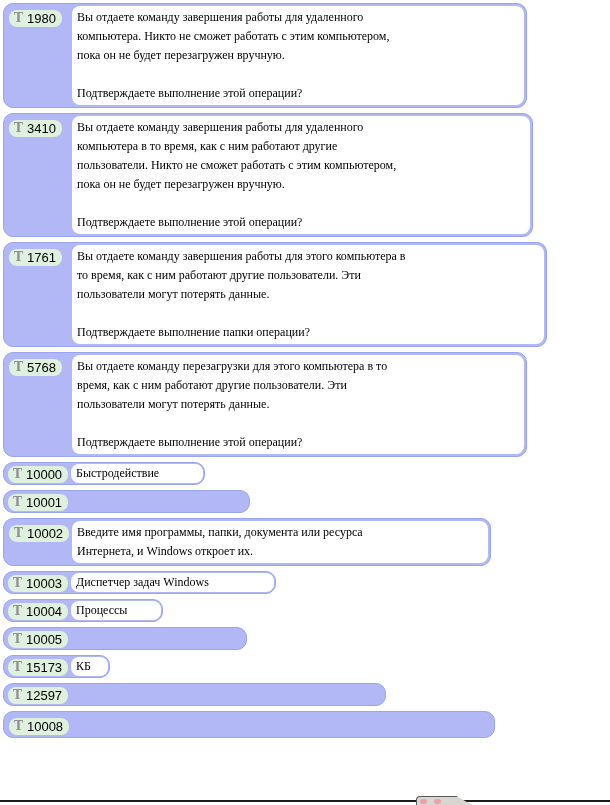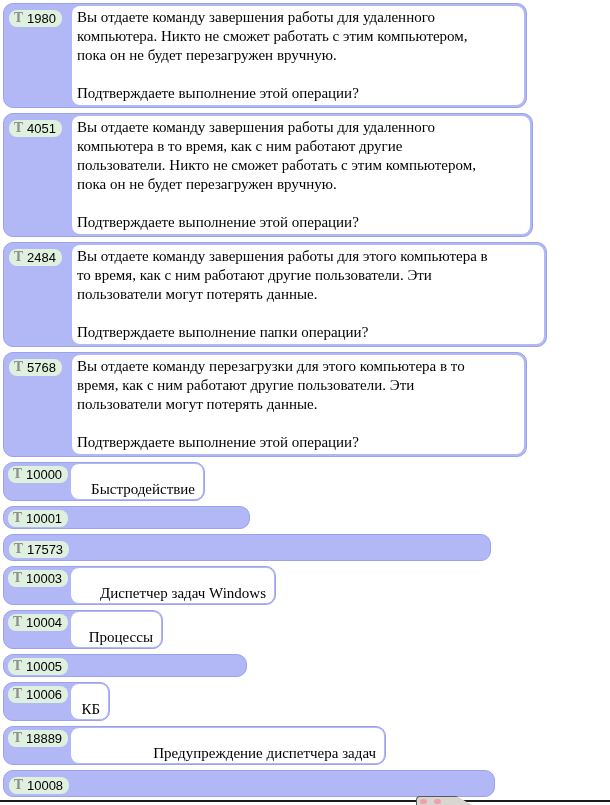--- a/index.html
+++ b/index.html
@@ -62,7 +62,7 @@
   }
   .row.short .content { padding-top: 16px; padding-bottom: 0; text-align: right; }
   .text {
-    font-size: 15px;
+    font-size: 12px;
     line-height: 19px;
     color: #000;
     white-space: pre-wrap;

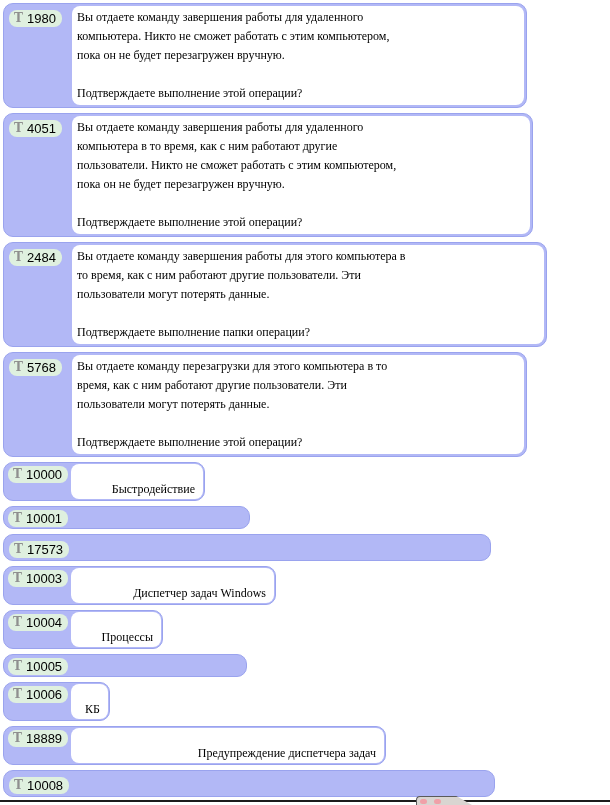--- a/index.html
+++ b/index.html
@@ -137,7 +137,7 @@
       <div class="badge-col">
         <div class="badge">
           <span class="t-icon">T</span>
-          <span class="row-id">4051</span>
+          <span class="row-id">3410</span>
         </div>
       </div>
       <div class="content">

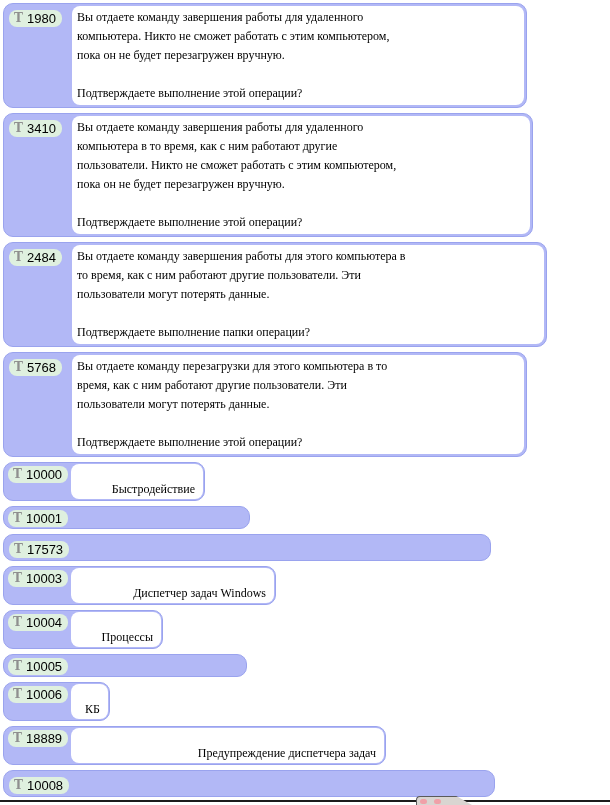--- a/index.html
+++ b/index.html
@@ -154,7 +154,7 @@
       <div class="badge-col">
         <div class="badge">
           <span class="t-icon">T</span>
-          <span class="row-id">2484</span>
+          <span class="row-id">1761</span>
         </div>
       </div>
       <div class="content">

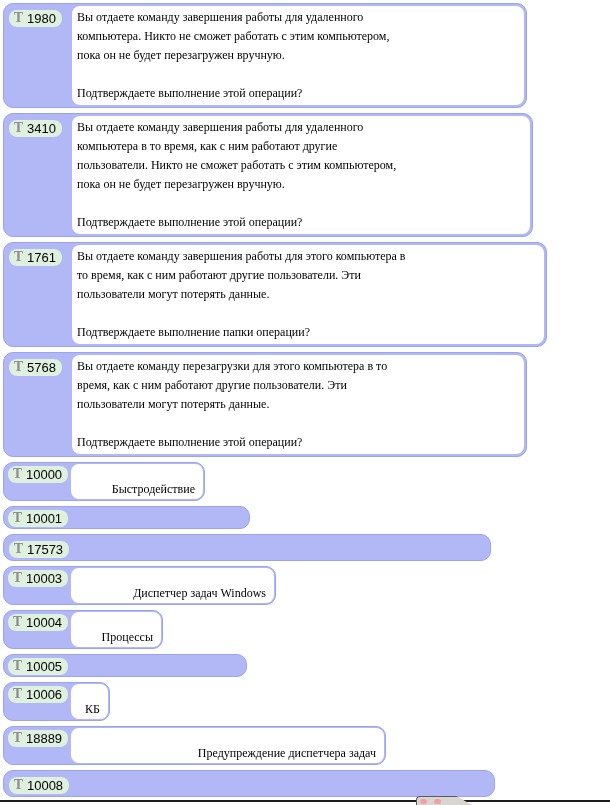--- a/index.html
+++ b/index.html
@@ -60,7 +60,7 @@
     padding: 2px 8px 2px 5px;
     min-height: 19px;
   }
-  .row.short .content { padding-top: 16px; padding-bottom: 0; text-align: right; }
+  .row.short .content { padding-top: 0; padding-bottom: 0; }
   .text {
     font-size: 12px;
     line-height: 19px;

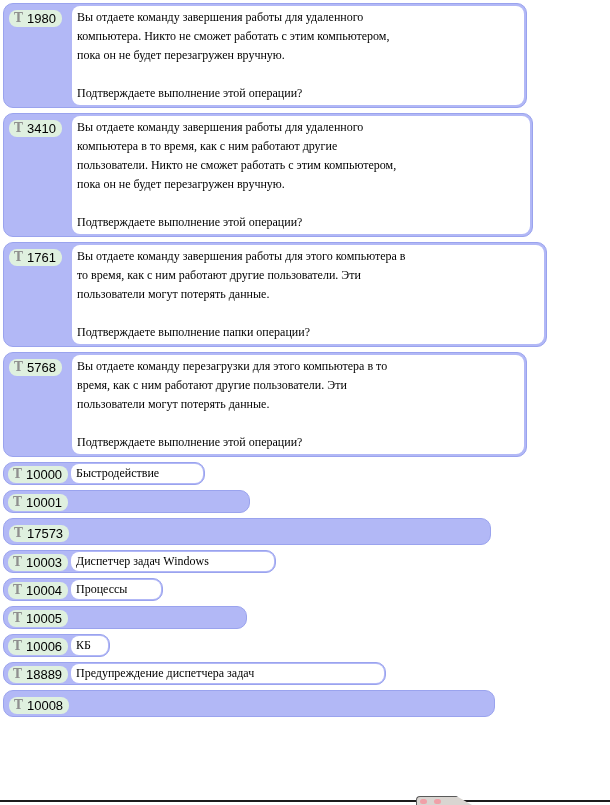--- a/index.html
+++ b/index.html
@@ -207,7 +207,7 @@
       <div class="badge-col">
         <div class="badge">
           <span class="t-icon">T</span>
-          <span class="row-id">17573</span>
+          <span class="row-id">10002</span>
         </div>
       </div>
     </div>

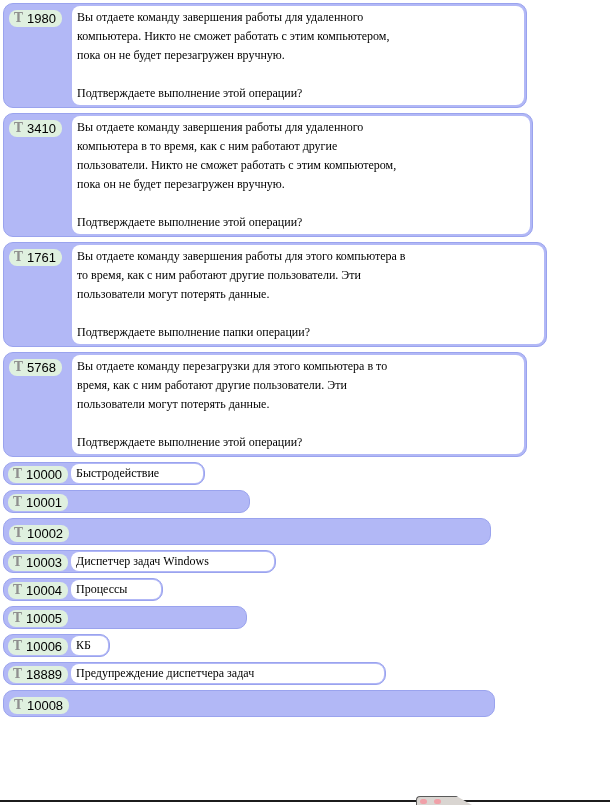--- a/index.html
+++ b/index.html
@@ -210,6 +210,10 @@
           <span class="row-id">10002</span>
         </div>
       </div>
+      <div class="content">
+        <div class="text">Введите имя программы, папки, документа или ресурса
+Интернета, и Windows откроет их.</div>
+      </div>
     </div>
 
     <div class="row short">

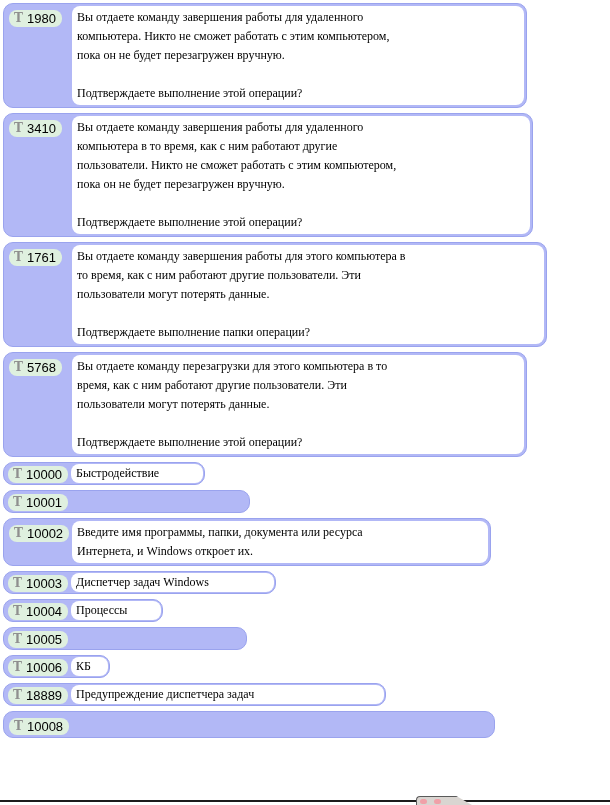--- a/index.html
+++ b/index.html
@@ -253,7 +253,7 @@
       <div class="badge-col">
         <div class="badge">
           <span class="t-icon">T</span>
-          <span class="row-id">10006</span>
+          <span class="row-id">15173</span>
         </div>
       </div>
       <div class="content">

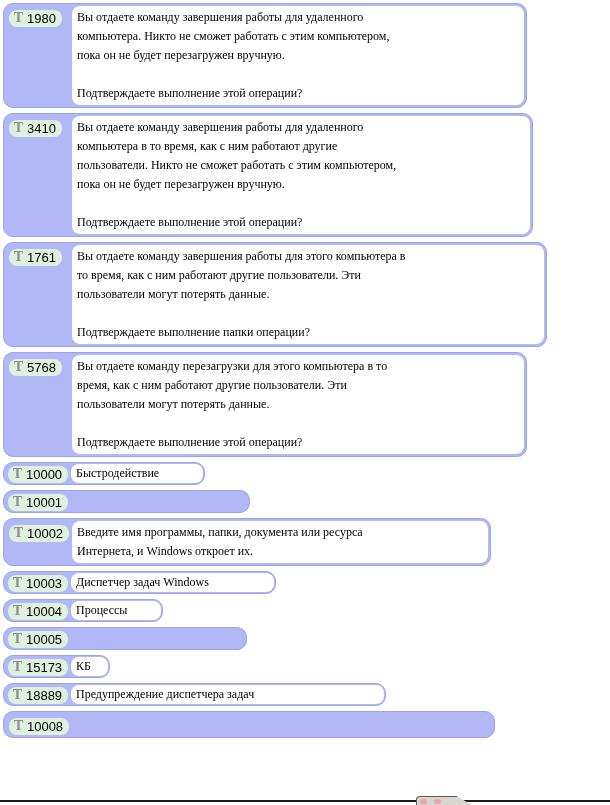--- a/index.html
+++ b/index.html
@@ -265,7 +265,7 @@
       <div class="badge-col">
         <div class="badge">
           <span class="t-icon">T</span>
-          <span class="row-id">18889</span>
+          <span class="row-id">12597</span>
         </div>
       </div>
       <div class="content">

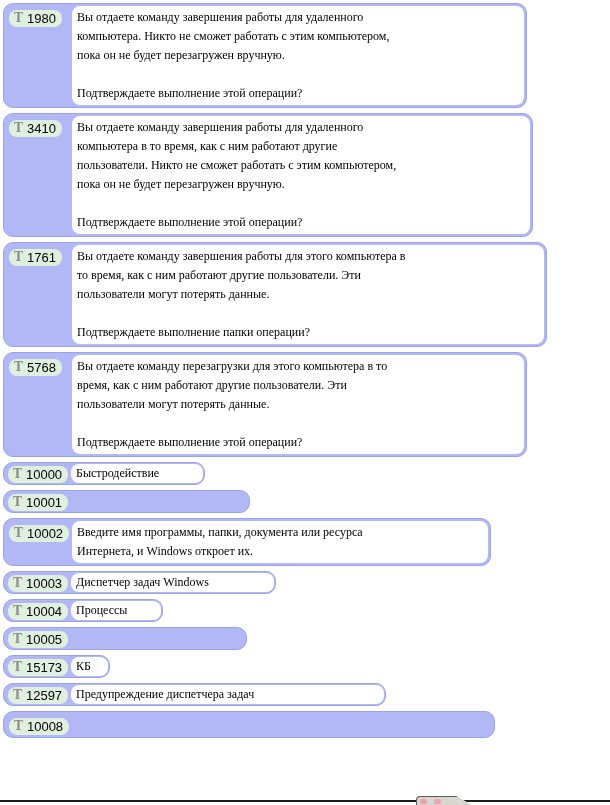--- a/index.html
+++ b/index.html
@@ -268,9 +268,6 @@
           <span class="row-id">12597</span>
         </div>
       </div>
-      <div class="content">
-        <div class="text">Предупреждение диспетчера задач</div>
-      </div>
     </div>
 
     <div class="row">

